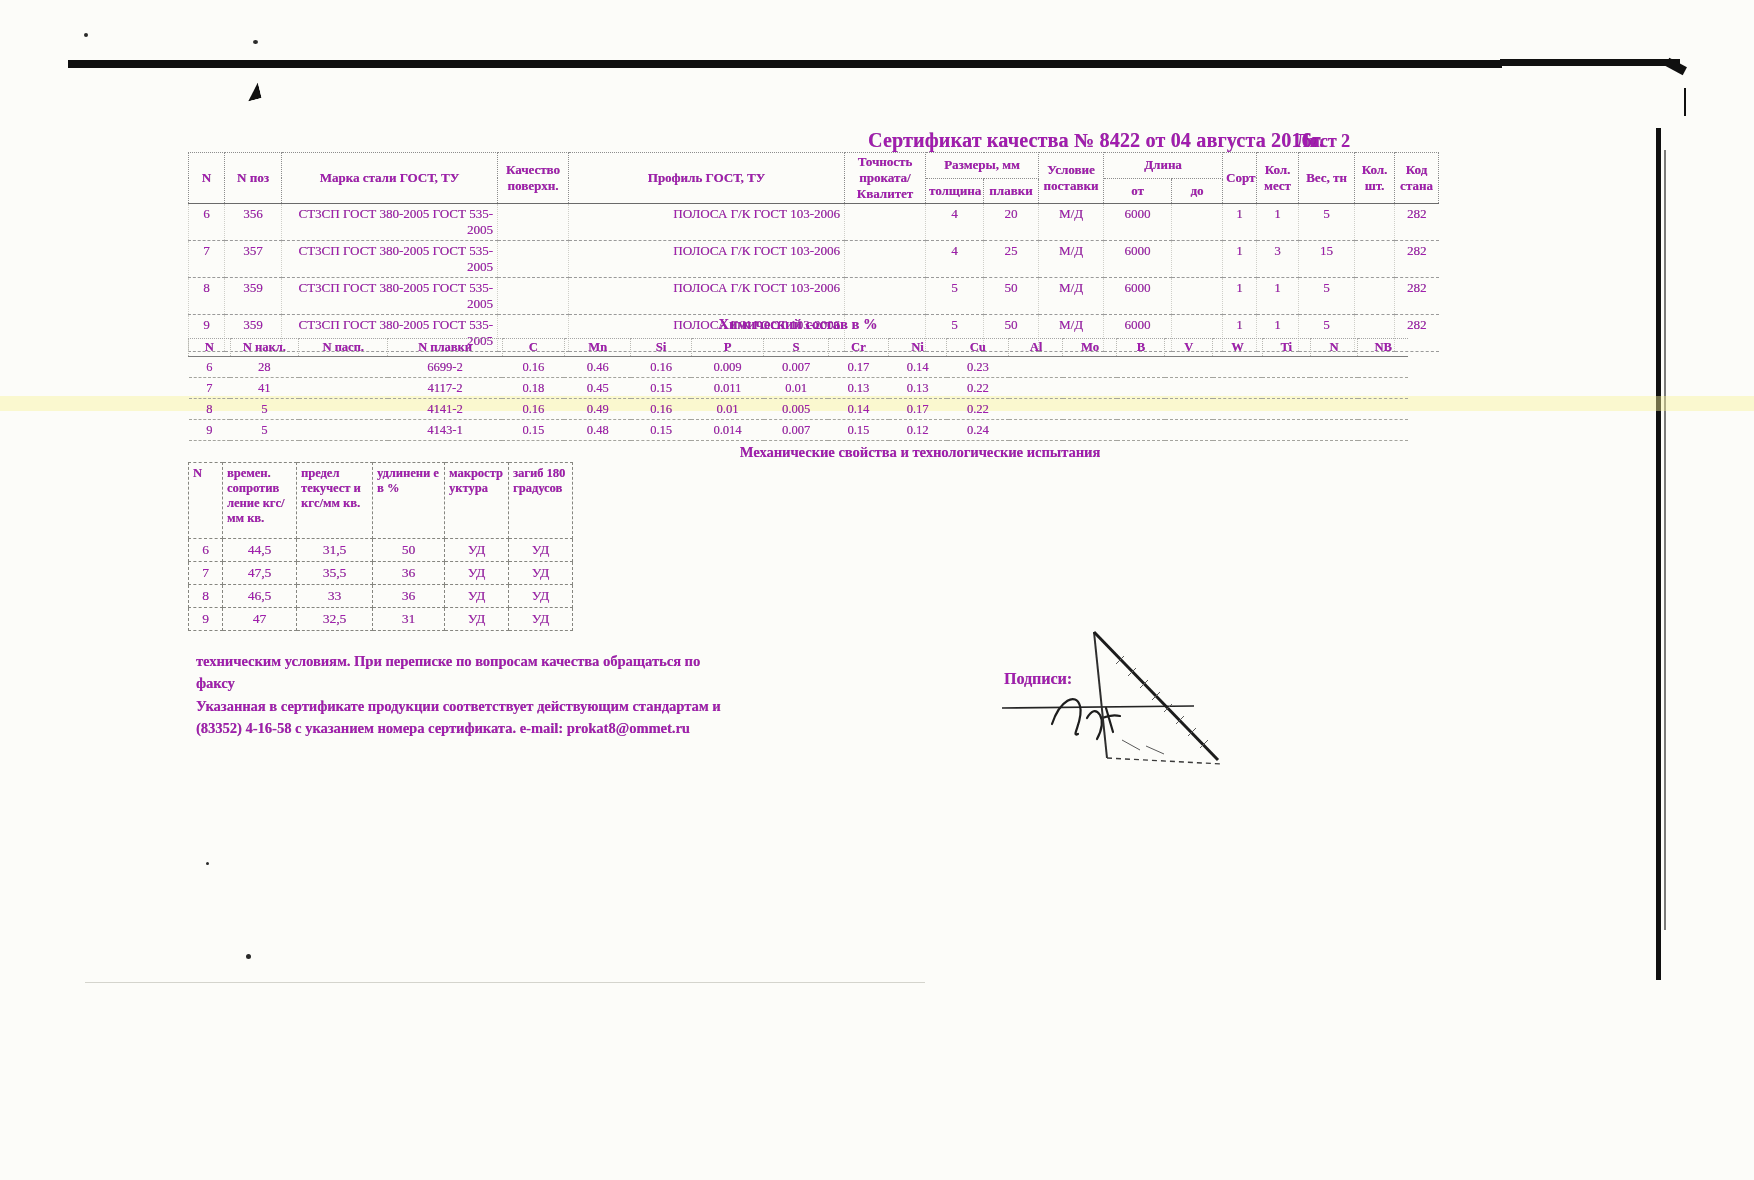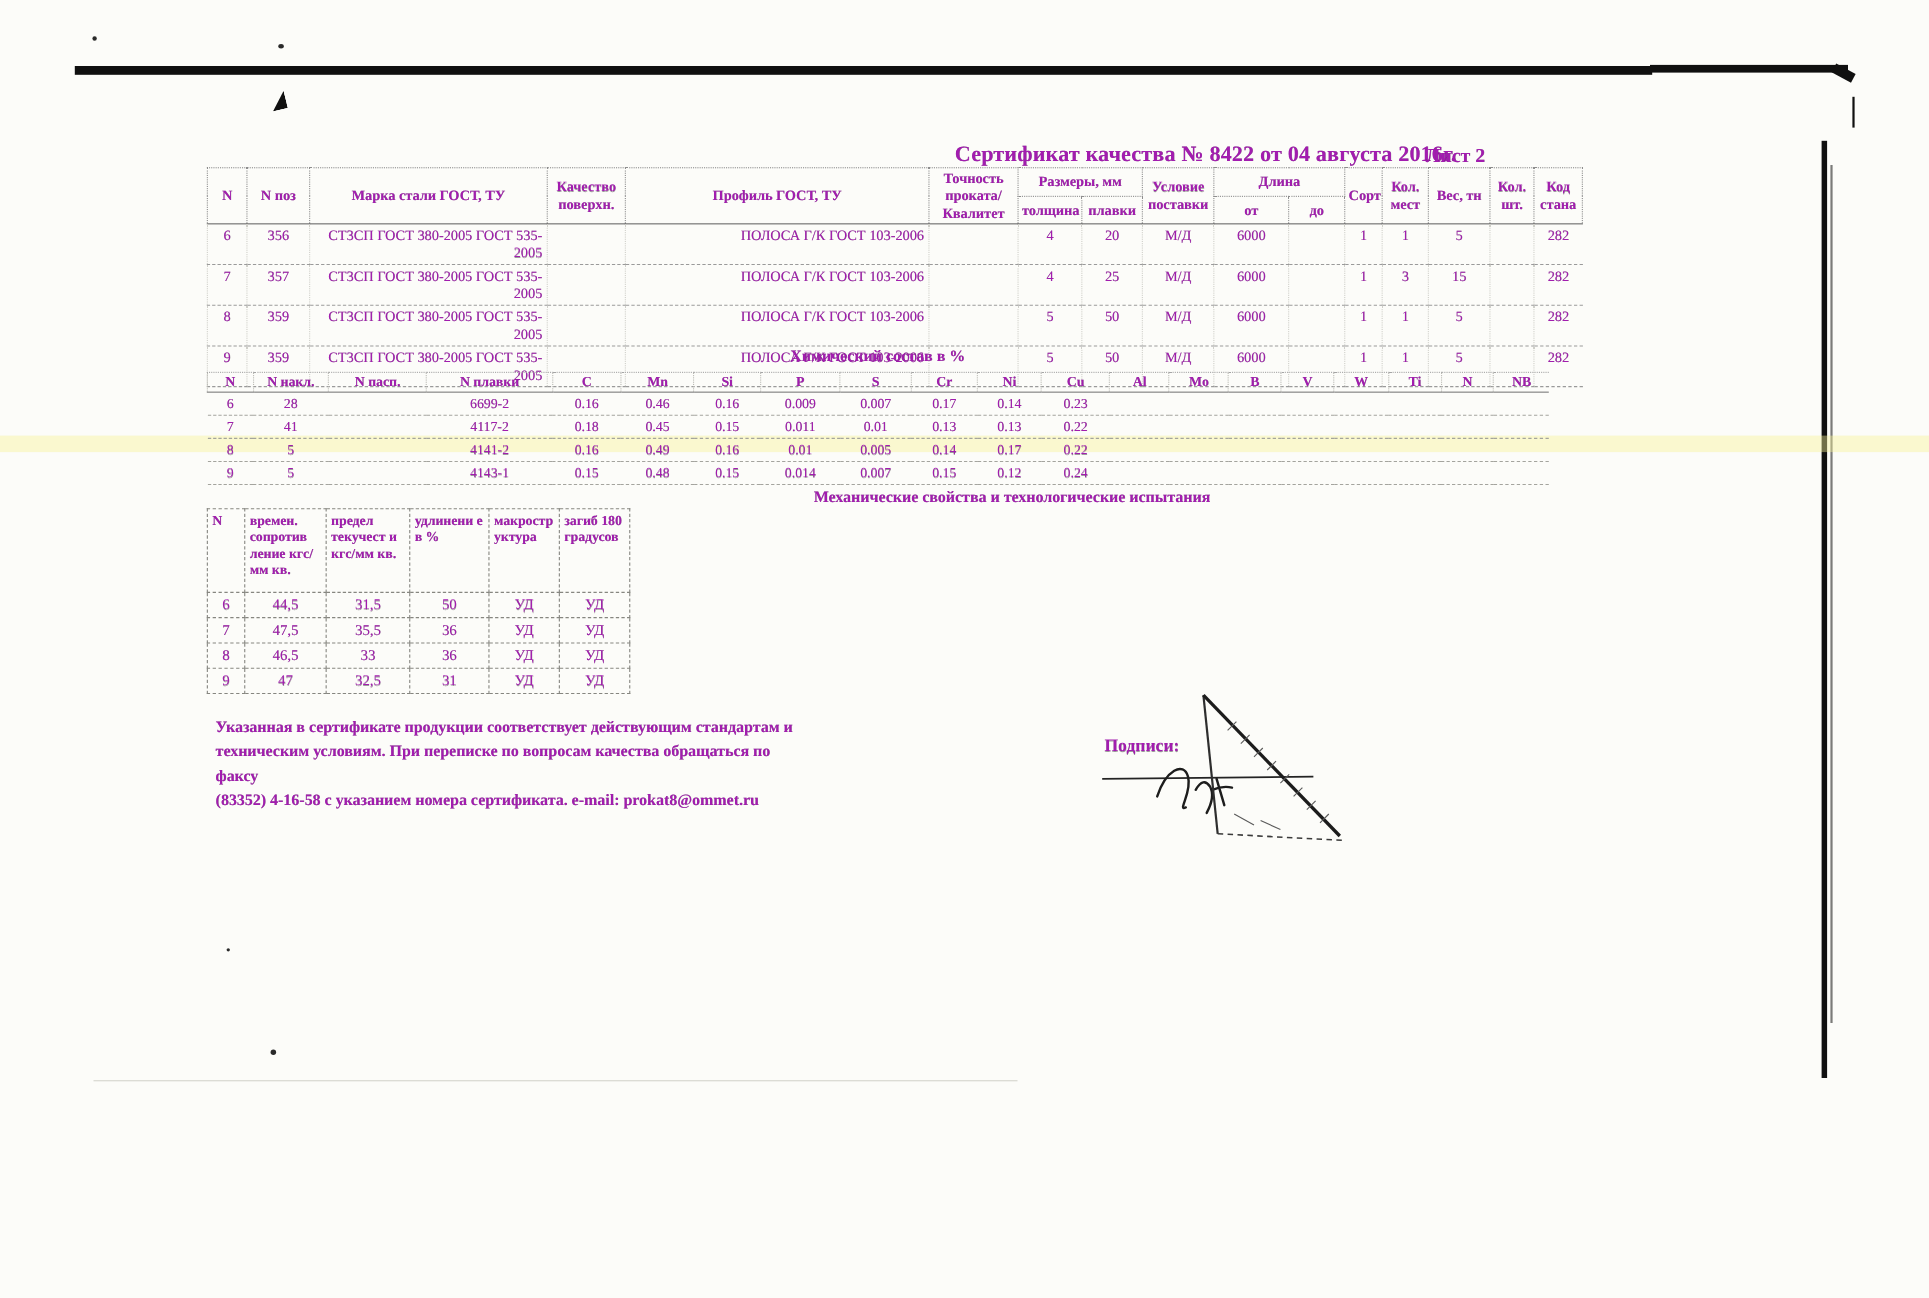--- a/index.html
+++ b/index.html
@@ -373,8 +373,8 @@
   </table>
 
   <div class="abs footer-text" style="left:196px;top:650px;">
+    <div>техническим условиям.  При переписке по вопросам качества обращаться по факсу</div>
     <div>Указанная в сертификате продукции соответствует действующим стандартам и</div>
-    <div>техническим условиям.  При переписке по вопросам качества обращаться по факсу</div>
     <div>(83352) 4-16-58 с указанием номера сертификата. e-mail: prokat8@ommet.ru</div>
   </div>
 

